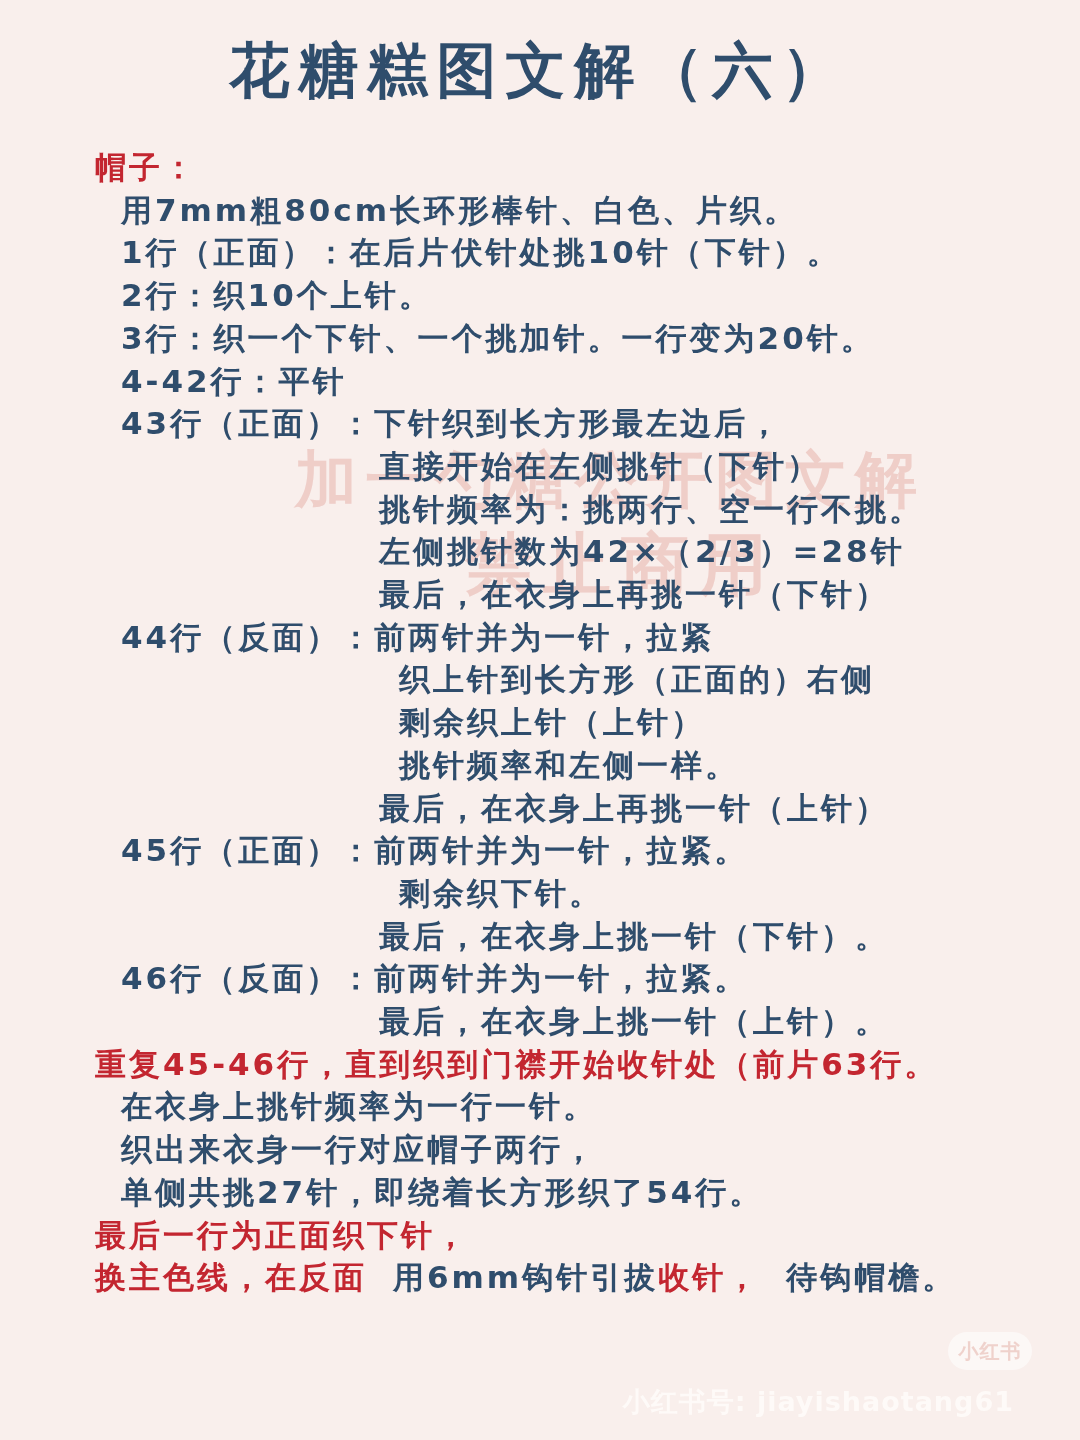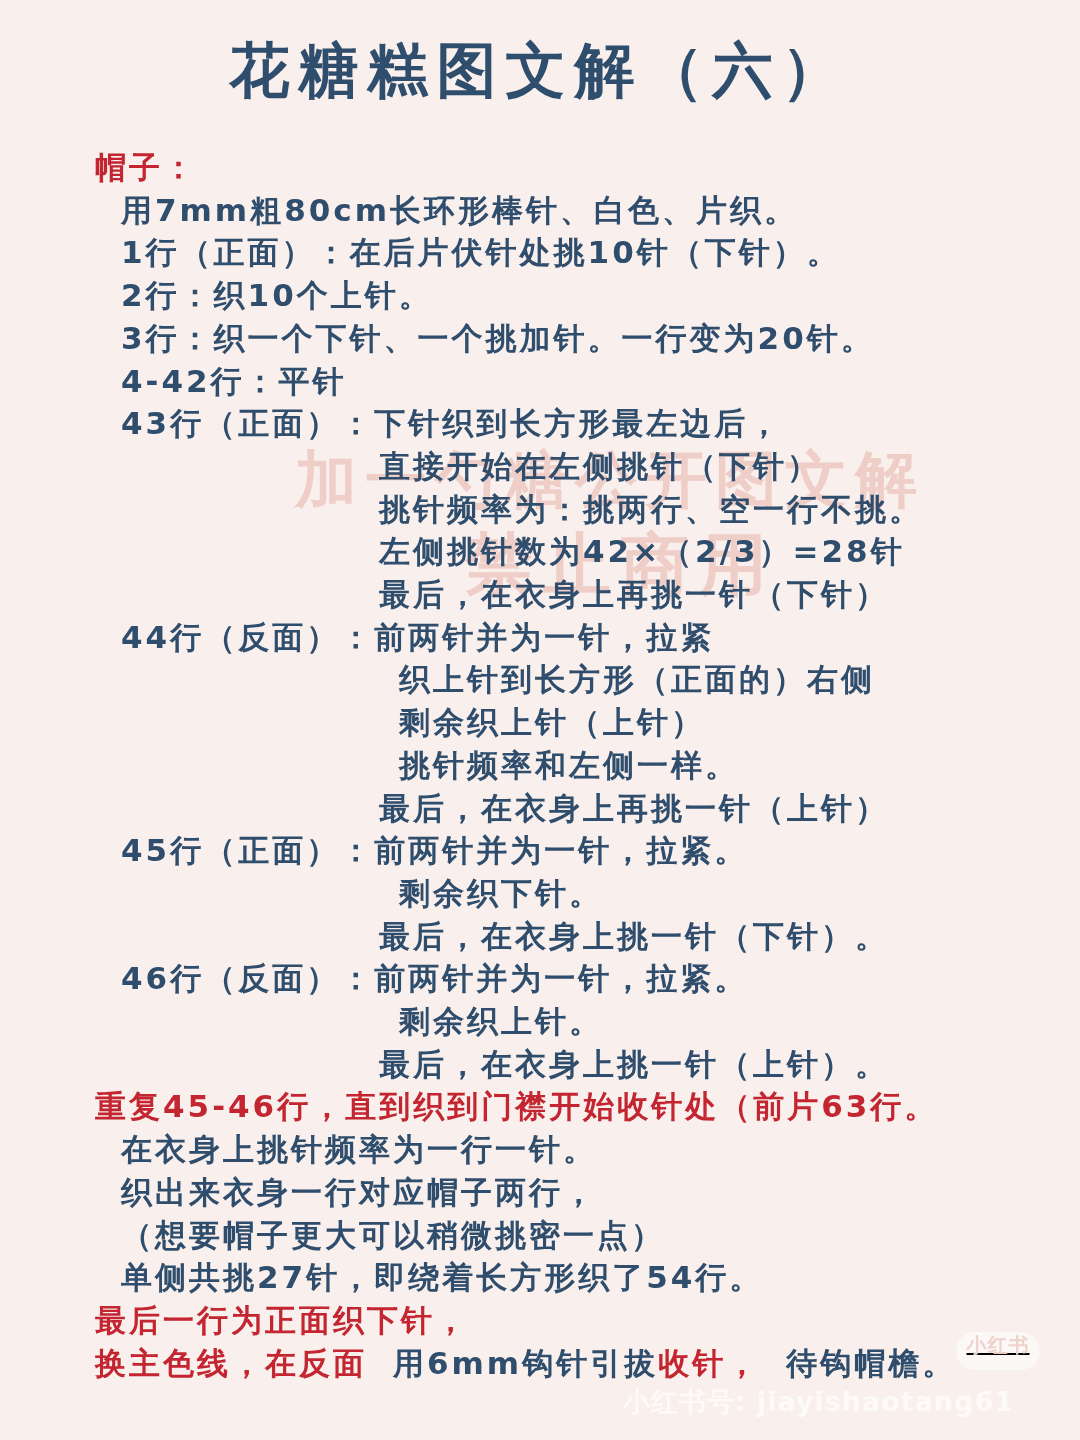--- a/index.html
+++ b/index.html
@@ -94,7 +94,6 @@
       <div class="line ind2"><span class="c-ink">剩余织下针。</span></div>
       <div class="line ind1"><span class="c-ink">最后，在衣身上挑一针（下针）。</span></div>
       <div class="line"><span class="c-ink">46行（反面）：前两针并为一针，拉紧。</span></div>
-      <div class="line ind2"><span class="c-ink">剩余织上针。</span></div>
       <div class="line ind1"><span class="c-ink">最后，在衣身上挑一针（上针）。</span></div>
       <div class="line"><span class="c-accent">重复45-46行，直到织到门襟开始收针处（前片63行。</span></div>
       <div class="line"><span class="c-ink">在衣身上挑针频率为一行一针。</span></div>

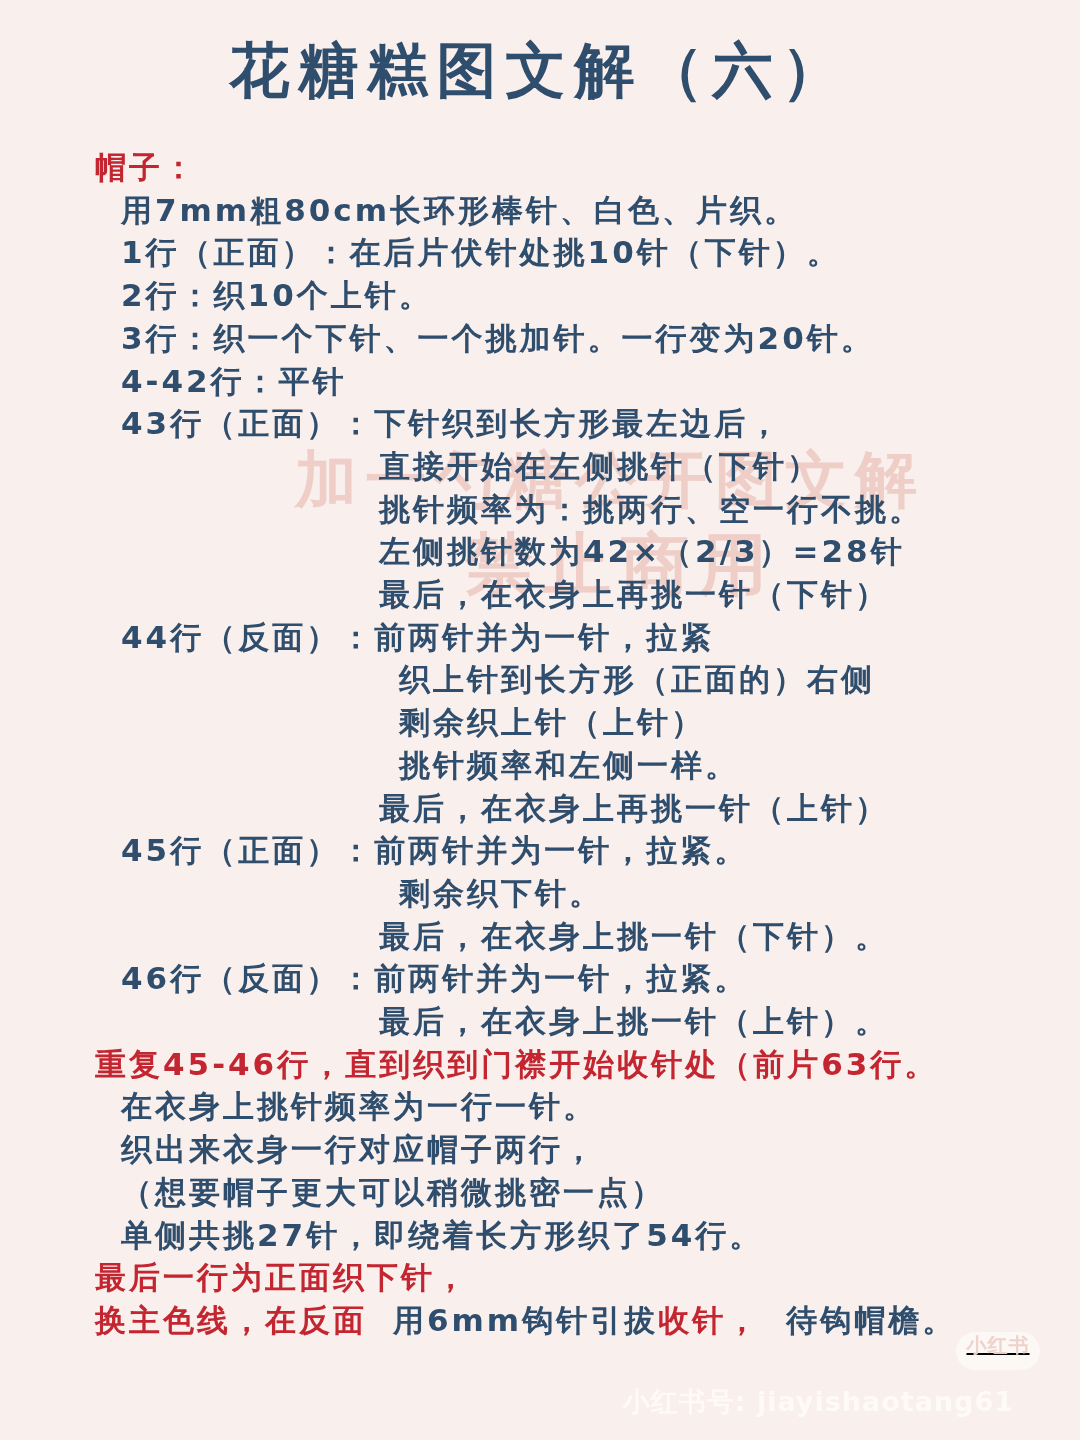--- a/index.html
+++ b/index.html
@@ -98,7 +98,6 @@
       <div class="line"><span class="c-accent">重复45-46行，直到织到门襟开始收针处（前片63行。</span></div>
       <div class="line"><span class="c-ink">在衣身上挑针频率为一行一针。</span></div>
       <div class="line"><span class="c-ink">织出来衣身一行对应帽子两行，</span></div>
-      <div class="line"><span class="c-ink">（想要帽子更大可以稍微挑密一点）</span></div>
       <div class="line"><span class="c-ink">单侧共挑27针，即绕着长方形织了54行。</span></div>
       <div class="line"><span class="c-accent">最后一行为正面织下针，</span></div>
       <div class="line"><span class="c-accent">换主色线，在反面</span><span class="c-ink">用6mm钩针引拔</span><span class="c-accent">收针，</span><span class="c-ink">待钩帽檐。</span></div>

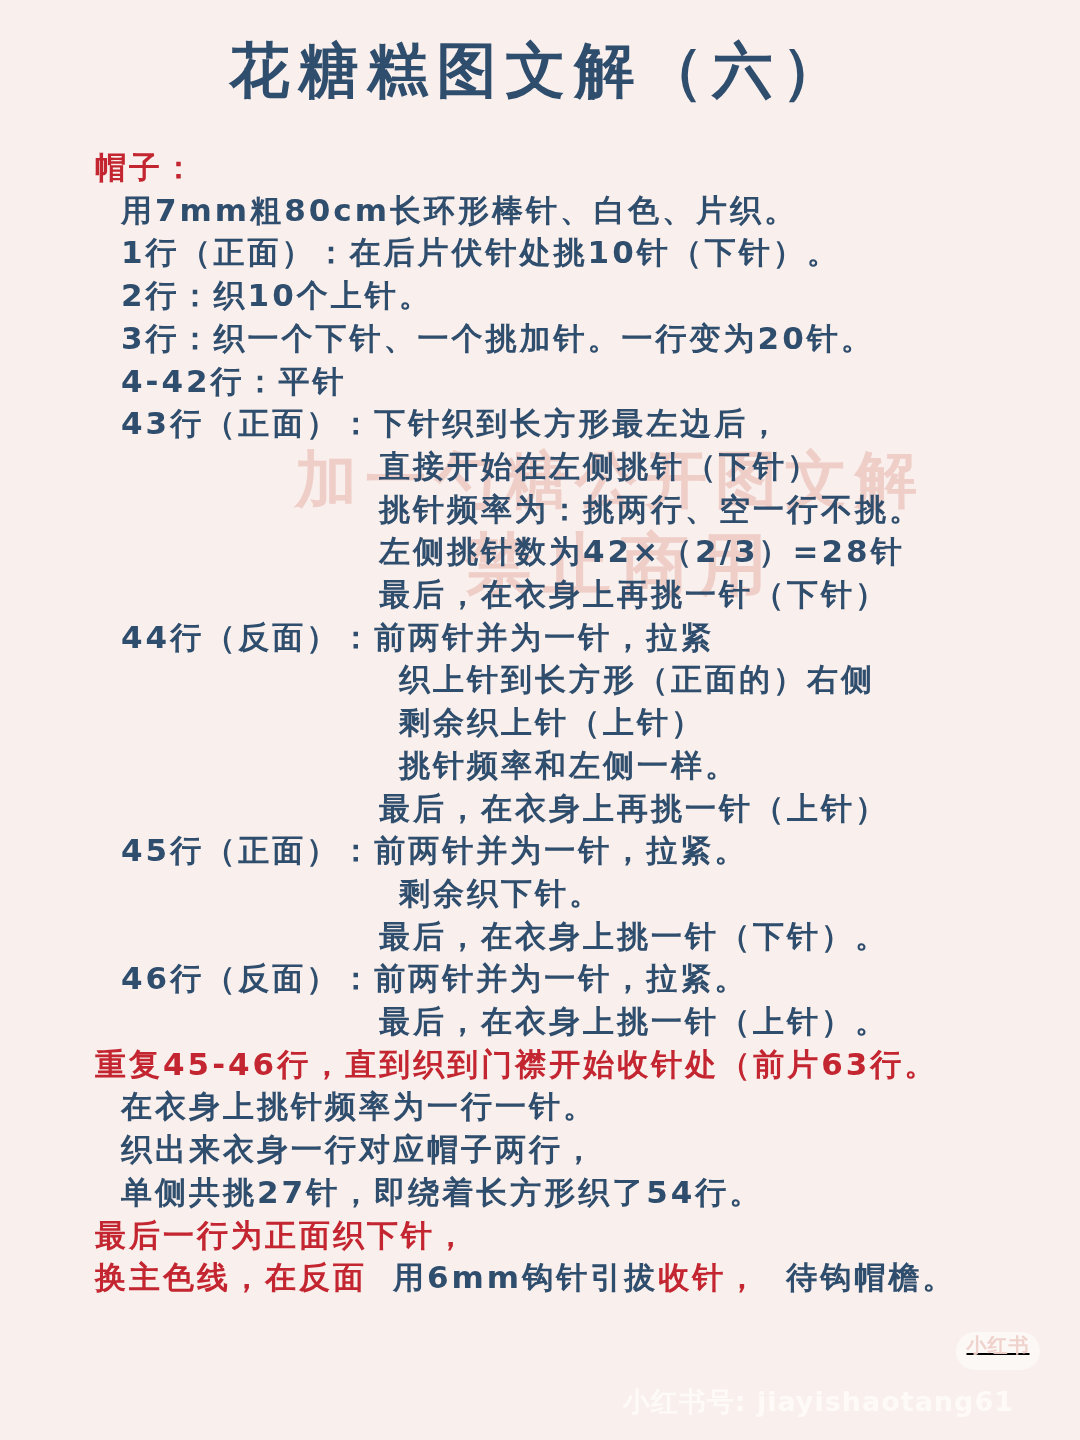--- a/index.html
+++ b/index.html
@@ -41,12 +41,11 @@
   .c-ink{color:#2f4d6c;margin-left:26px;}
   .c-accent{color:#c32630;}
   .xhs-badge{
-    position:absolute;right:40px;top:1332px;
+    position:absolute;right:48px;top:1332px;
     width:84px;height:38px;border-radius:19px;
     background:rgba(255,255,255,0.55);
-    display:flex;align-items:flex-start;justify-content:center;
+    display:flex;align-items:center;justify-content:center;
     z-index:3;
-    text-decoration:underline;
   }
   .xhs-badge span{
     font-size:20px;font-weight:bold;

